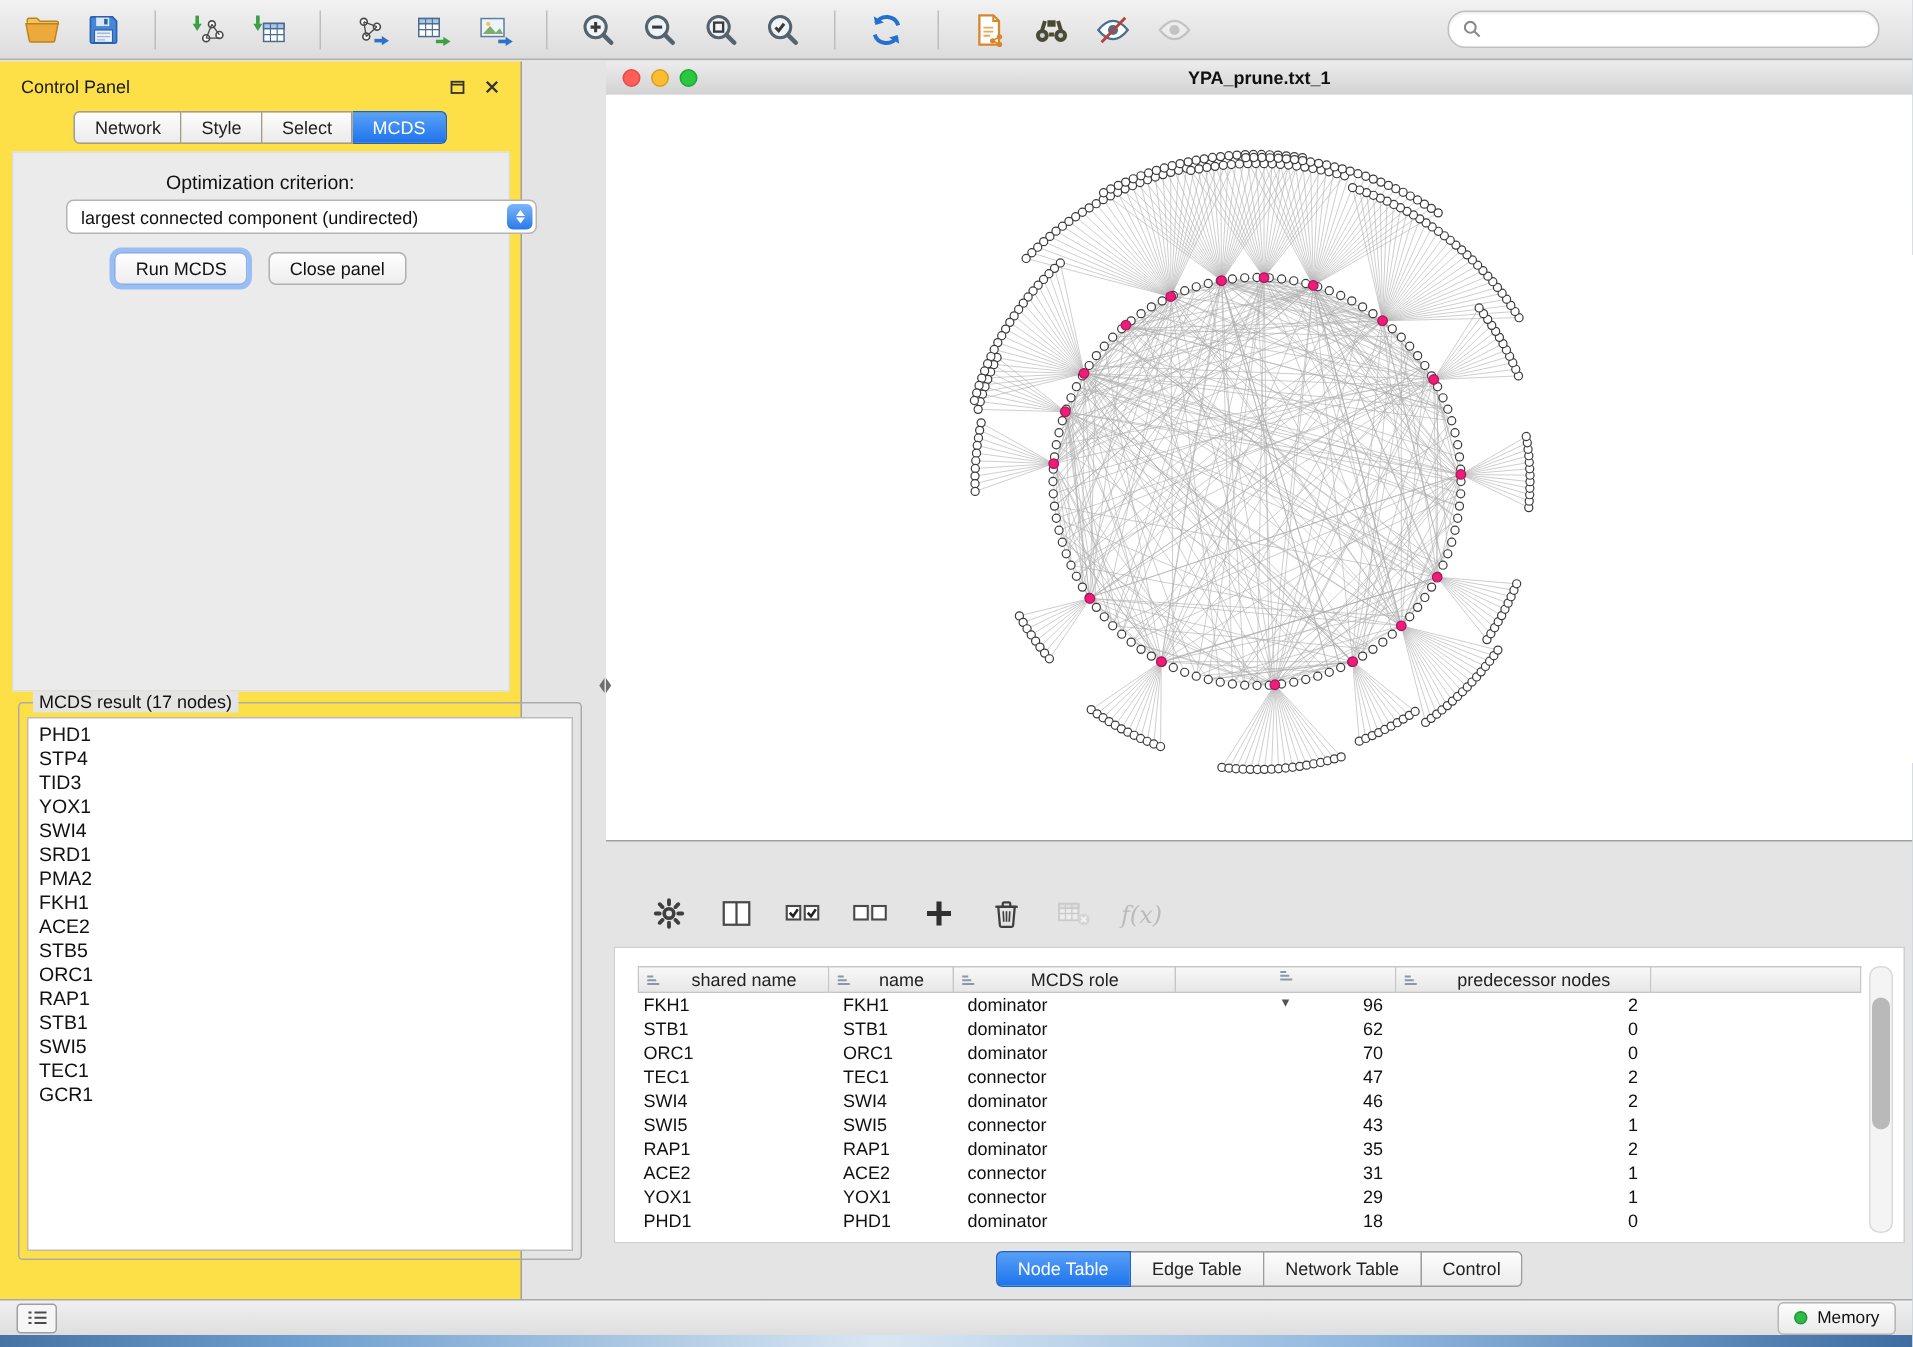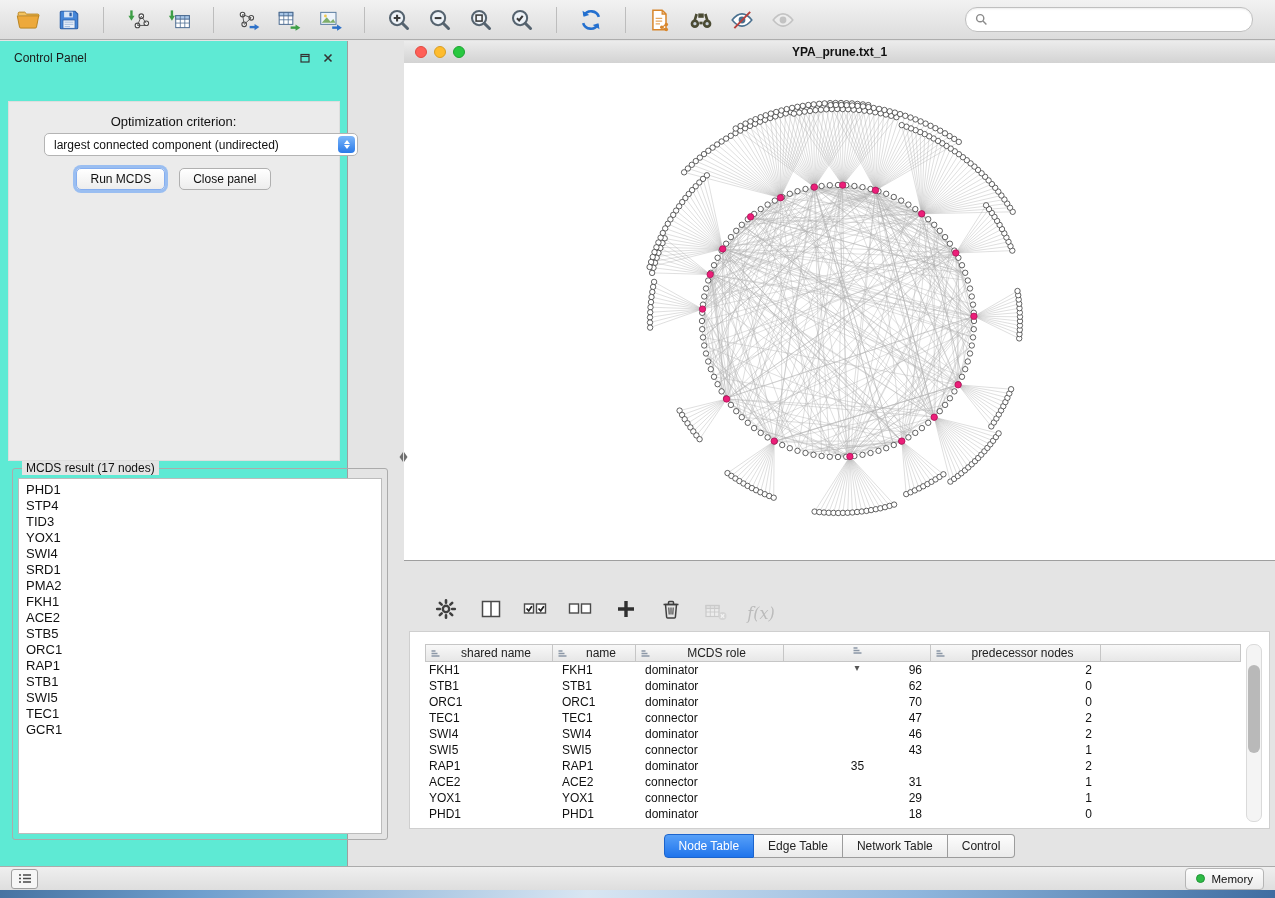--- a/index.html
+++ b/index.html
@@ -30,7 +30,7 @@
 
   
   .control-panel{position:absolute;left:0;top:41px;width:348px;bottom:24px;
-    background:#5eead4;border-right:1px solid #9f9f9f;box-sizing:border-box;}
+    background:#fde047;border-right:1px solid #9f9f9f;box-sizing:border-box;}
   .cp-tabs{position:absolute;left:0;right:0;top:33px;display:flex;justify-content:center;}
   .seg{font-size:12px;padding:3px 13px;background:linear-gradient(#fdfdfd,#ebebeb);
     border:1px solid #9c9c9c;border-left:0;color:#222;cursor:default;line-height:14px;}

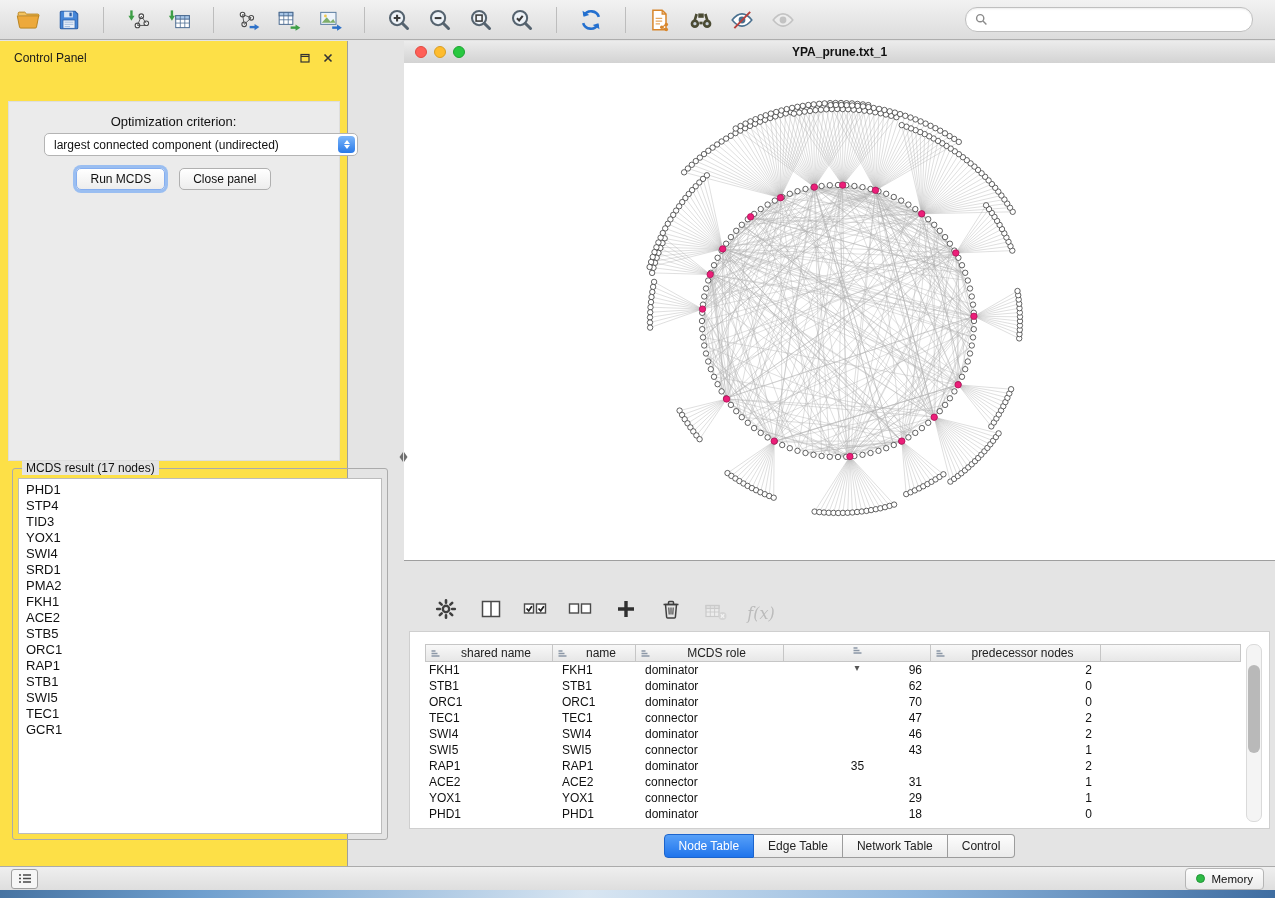--- a/index.html
+++ b/index.html
@@ -286,6 +286,12 @@
           </span>
       </span>
     </div>
+    <div class="cp-tabs">
+        <span class="seg">Network</span>
+        <span class="seg">Style</span>
+        <span class="seg">Select</span>
+        <span class="seg active">MCDS</span>
+      </div>
     <div class="cp-upper"></div>
     <div class="opt-label">Optimization criterion:</div>
     <div class="criterion-select">

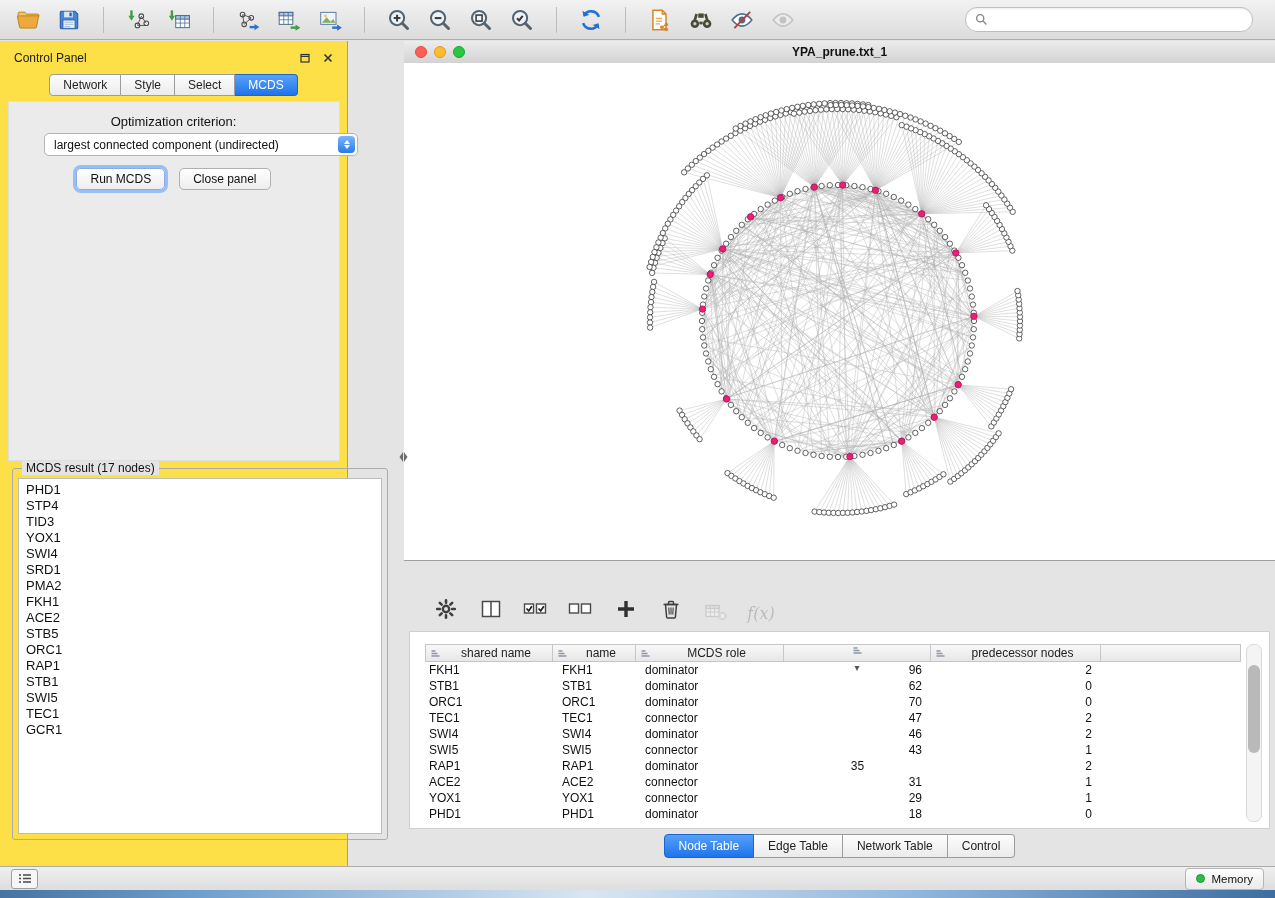--- a/index.html
+++ b/index.html
@@ -77,7 +77,7 @@
   .tp-toolbar{position:absolute;top:28px;left:6px;right:6px;height:40px;
     display:flex;align-items:center;gap:17px;padding-left:22px;}
   .tp-btn{width:28px;height:28px;display:flex;align-items:center;justify-content:center;}
-  .tp-btn.disabled{opacity:.55;filter:grayscale(1);align-items:flex-end;}
+  .tp-btn.disabled{opacity:.55;filter:grayscale(1);}
   .fx{font:italic 16px "DejaVu Serif",serif;color:#9a9a9a;}
   .tp-body{position:absolute;left:5px;right:5px;top:70px;bottom:37px;background:#fff;border:1px solid #cfcfcf;}
   .tbl{position:absolute;left:15px;top:12px;right:28px;bottom:4px;overflow:hidden;font-size:12px;}

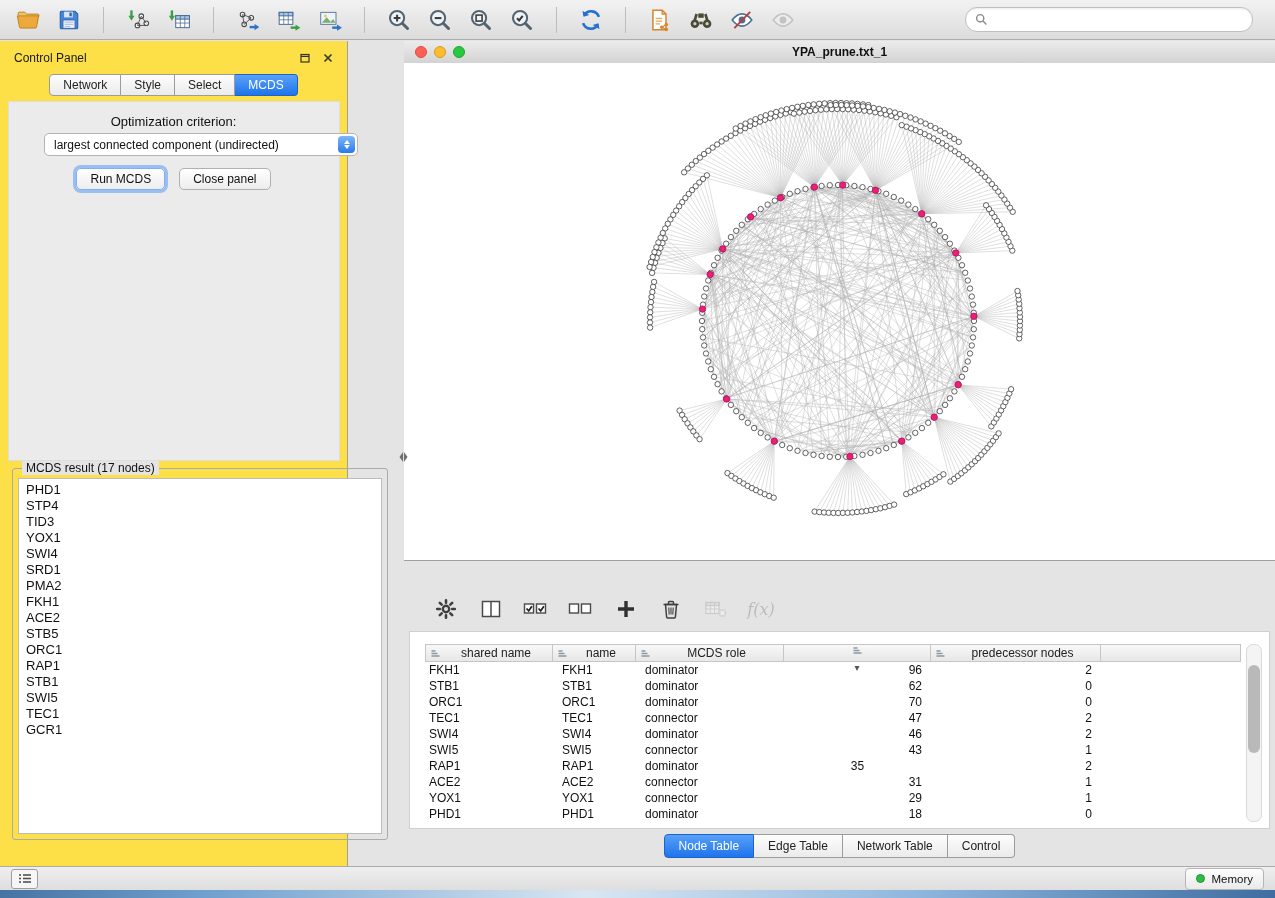--- a/index.html
+++ b/index.html
@@ -1508,7 +1508,7 @@
               <div class="td first" style="width: 128px;">RAP1</div>
               <div class="td" style="width: 83px;">RAP1</div>
               <div class="td" style="width: 148px;">dominator</div>
-              <div class="td" style="width: 147px; text-align: center;">35</div>
+              <div class="td" style="width: 147px; text-align: right;">35</div>
               <div class="td" style="width: 170px; text-align: right;">2</div>
             </div>
             <div class="tr">

